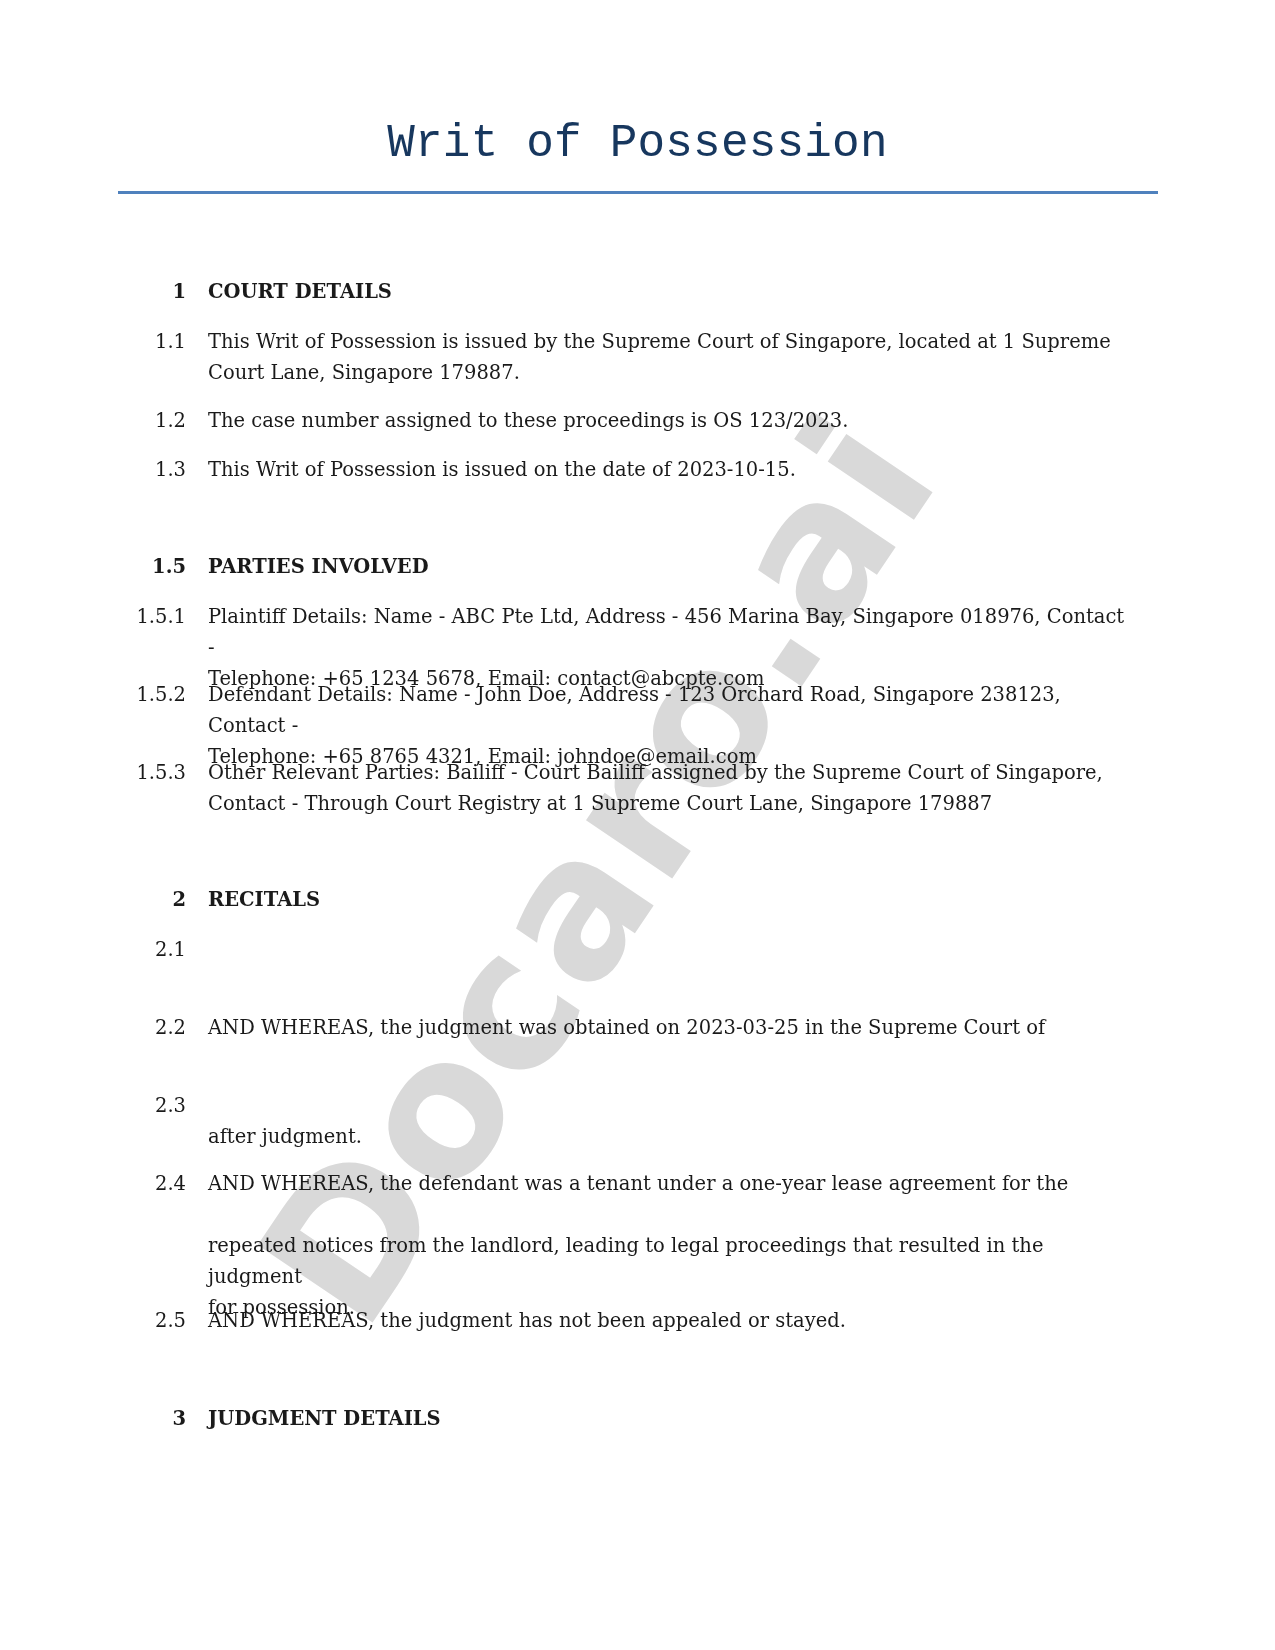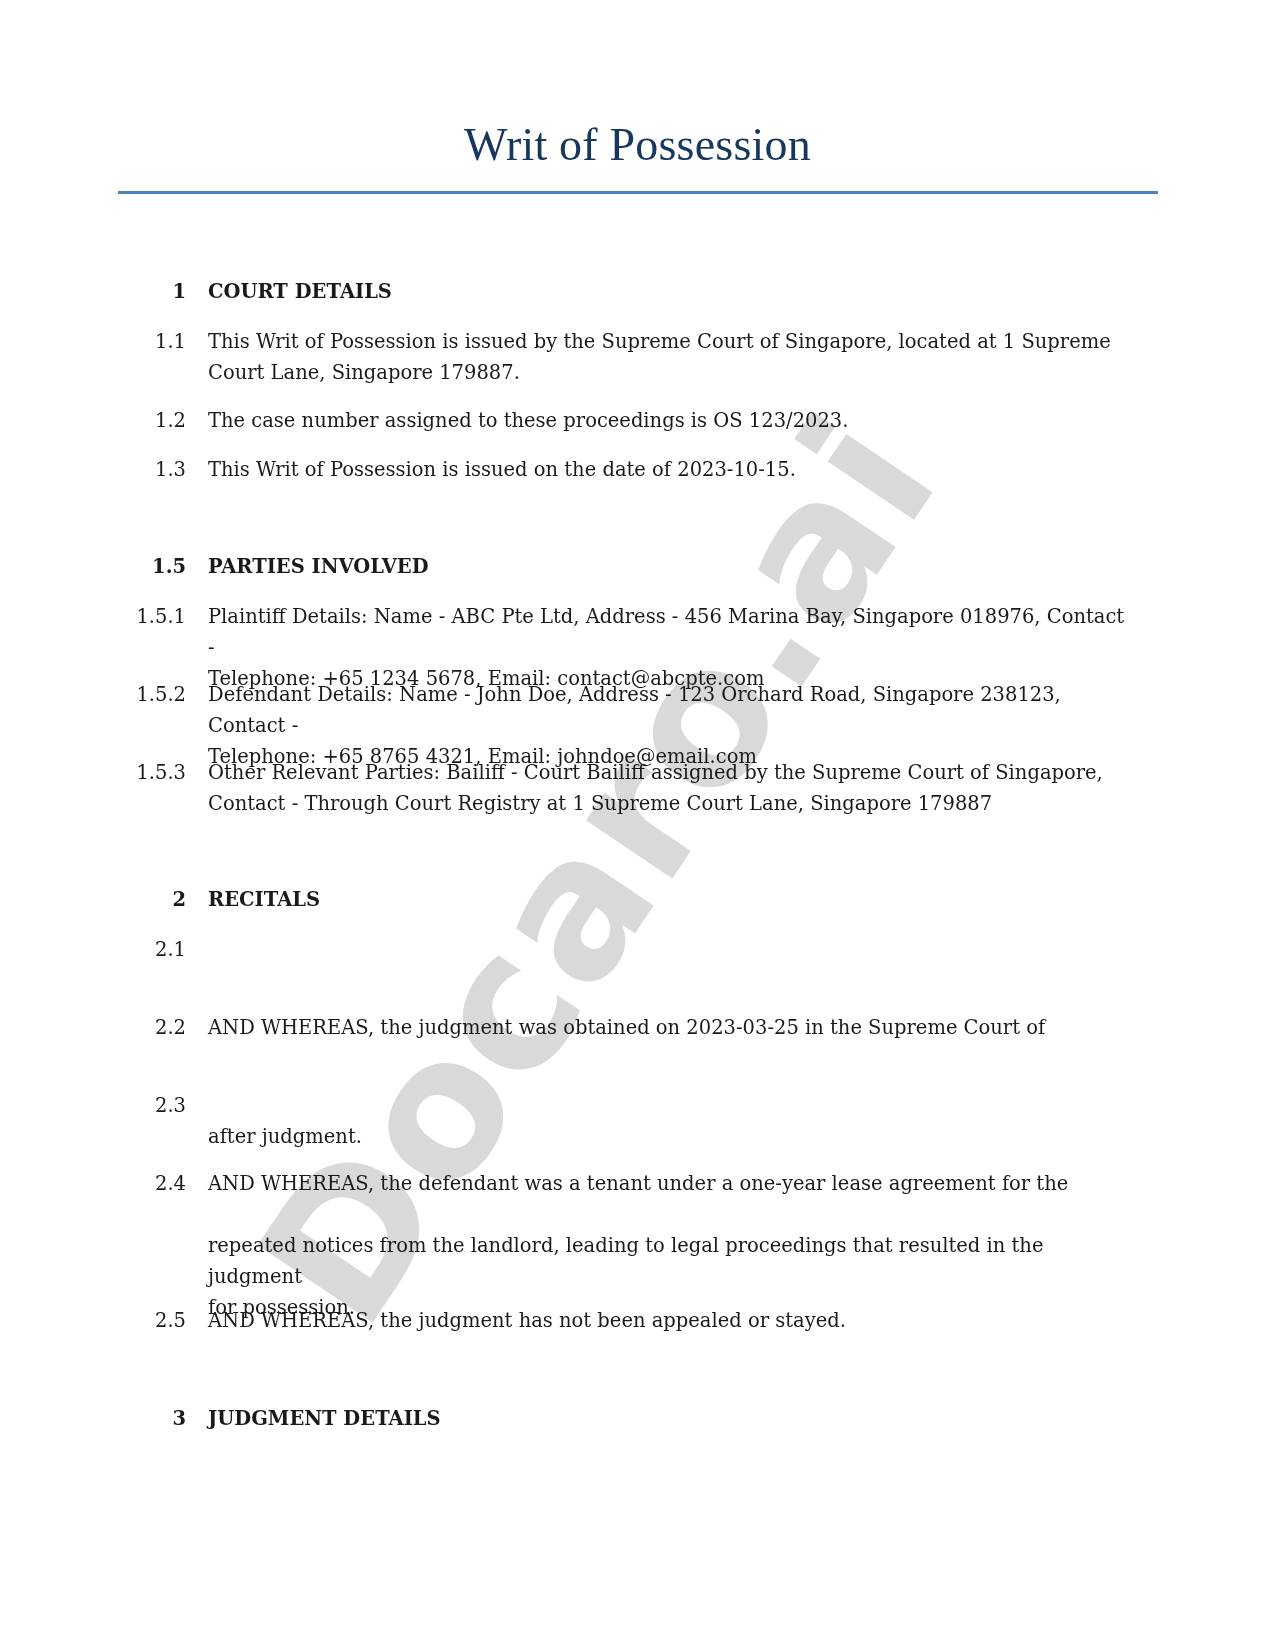--- a/index.html
+++ b/index.html
@@ -12,7 +12,7 @@
   .title {
     position: absolute; left: 0; top: 118px; width: 1275px;
     text-align: center;
-    font-family: Liberation Serif, serif;
+    font-family: Liberation Mono, monospace;
     font-size: 46px; color: #17375e; letter-spacing: 0.2px;
   }
   .title-rule {

